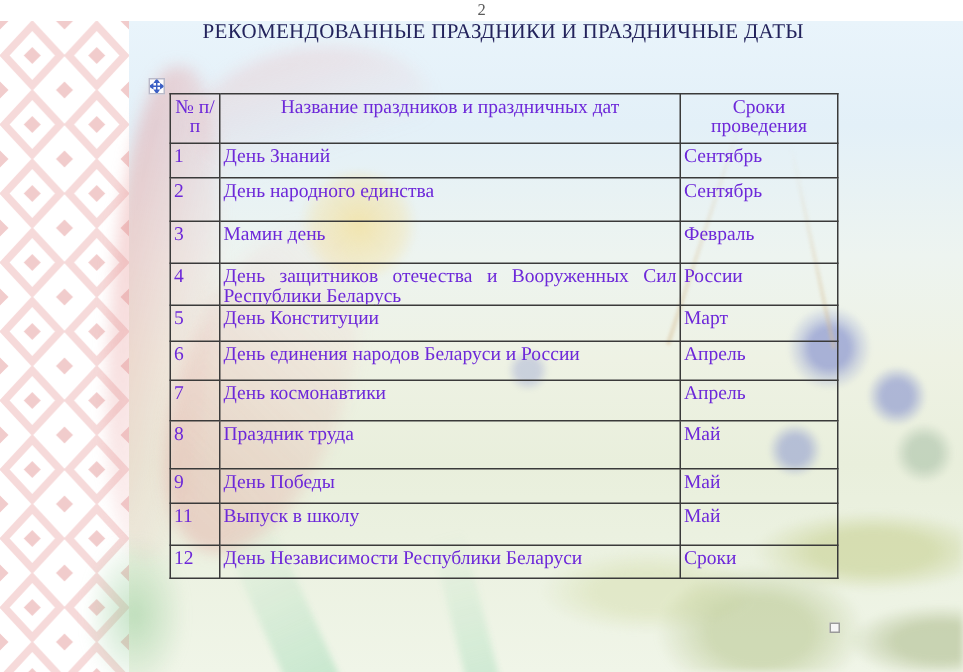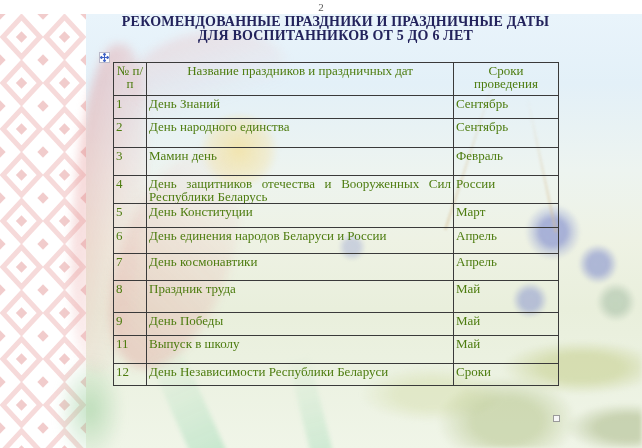--- a/index.html
+++ b/index.html
@@ -59,7 +59,7 @@
   .page-number{position:absolute;left:0;top:1px;width:642px;text-align:center;
     font-size:11px;color:#5a5a5a;}
   .doc-title{position:absolute;left:113px;top:15px;width:445px;text-align:center;
-    font-weight:bold;font-size:14px;line-height:14px;color:#23235c;letter-spacing:.2px;}
+    font-weight:normal;font-size:14px;line-height:14px;color:#23235c;letter-spacing:.2px;}
   
   .move-handle{position:absolute;left:99px;top:52px;width:11px;height:11px;
     background:#fdfdfd;border:1px solid #b9b9c9;box-sizing:border-box;

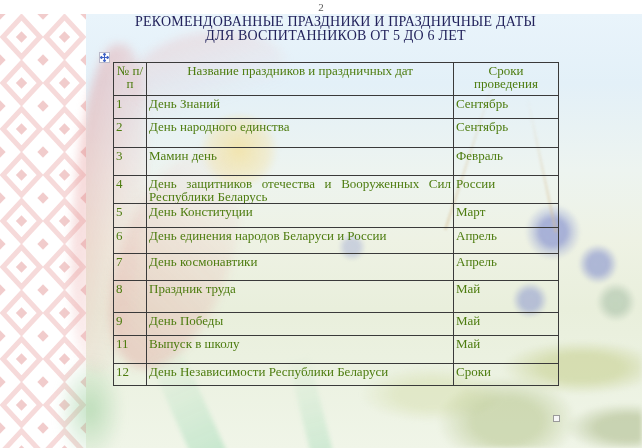--- a/index.html
+++ b/index.html
@@ -134,7 +134,6 @@
 
 <div class="doc-title">
   <div>РЕКОМЕНДОВАННЫЕ ПРАЗДНИКИ И ПРАЗДНИЧНЫЕ ДАТЫ</div>
-  <div>ДЛЯ ВОСПИТАННИКОВ ОТ 5 ДО 6 ЛЕТ</div>
 </div>
 
 <div class="move-handle">

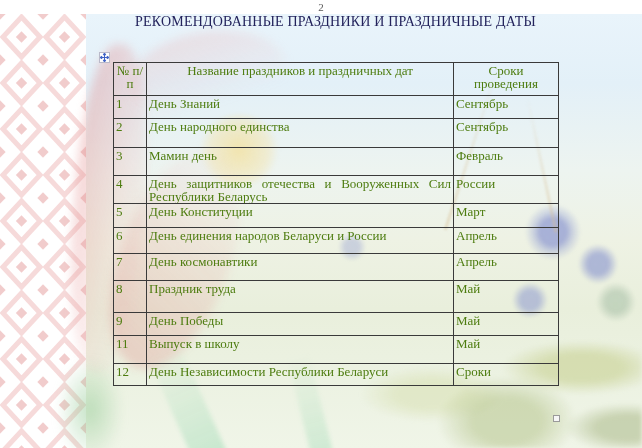--- a/index.html
+++ b/index.html
@@ -65,7 +65,7 @@
     background:#fdfdfd;border:1px solid #b9b9c9;box-sizing:border-box;
     display:flex;align-items:center;justify-content:center;cursor:move;}
   table.holidays{position:absolute;left:113px;top:62px;border-collapse:collapse;
-    table-layout:fixed;width:445px;font-size:13px;color:#4d7c0f;}
+    table-layout:fixed;width:445px;font-size:13px;color:#6d28d9;}
   table.holidays col.c1{width:33px;}
   table.holidays col.c2{width:307px;}
   table.holidays col.c3{width:105px;}

